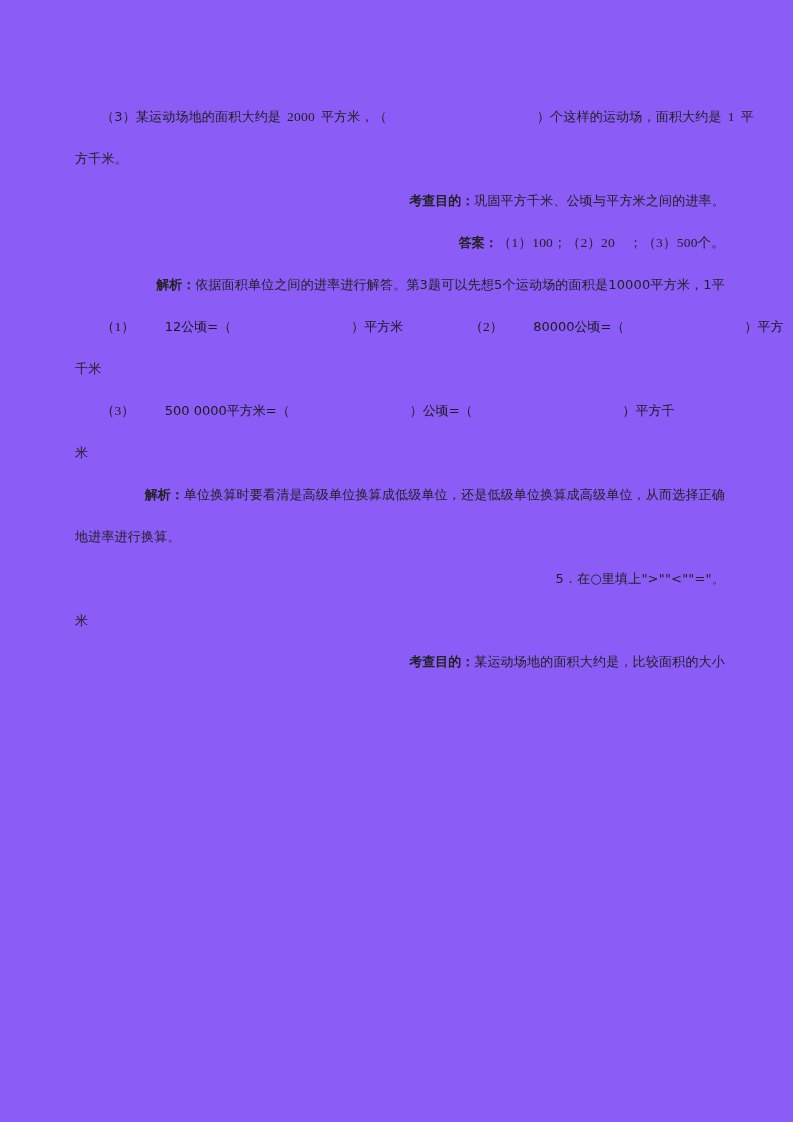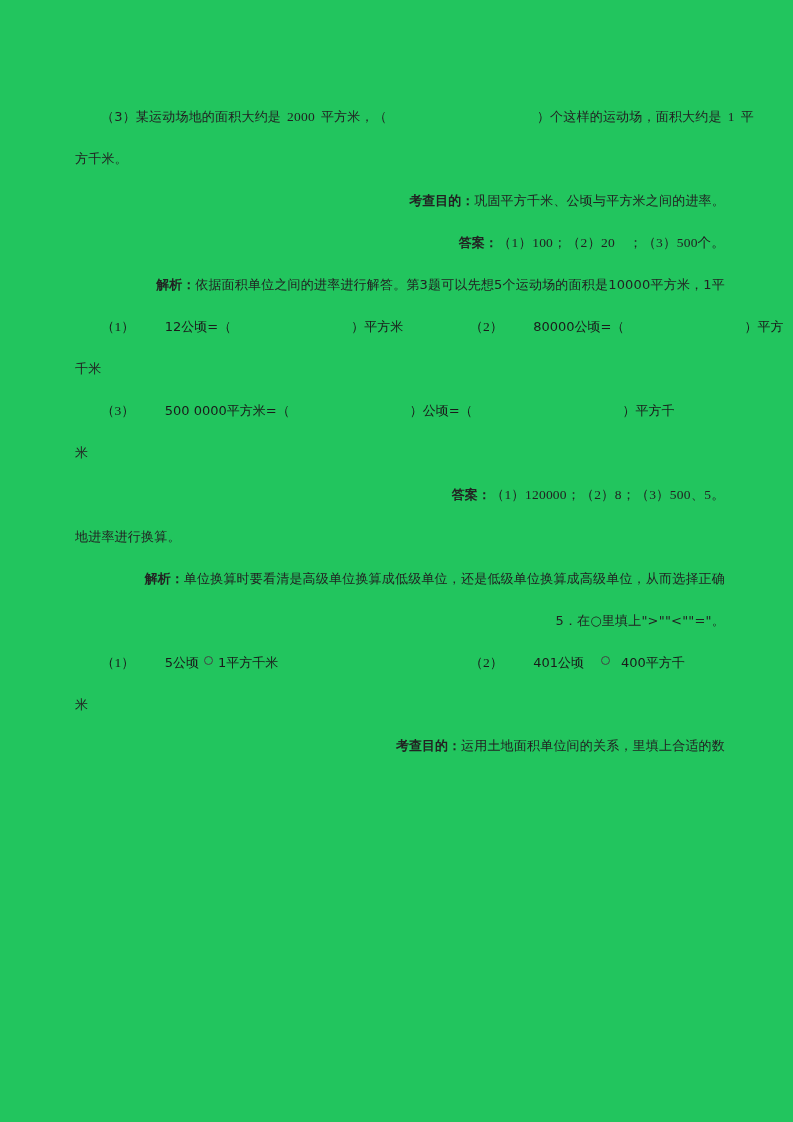--- a/index.html
+++ b/index.html
@@ -23,7 +23,7 @@
     top: 0;
     width: 793px;
     height: 1122px;
-    background: #22c55e;
+    background: #8b5cf6;
   }
   .content {
     position: absolute;

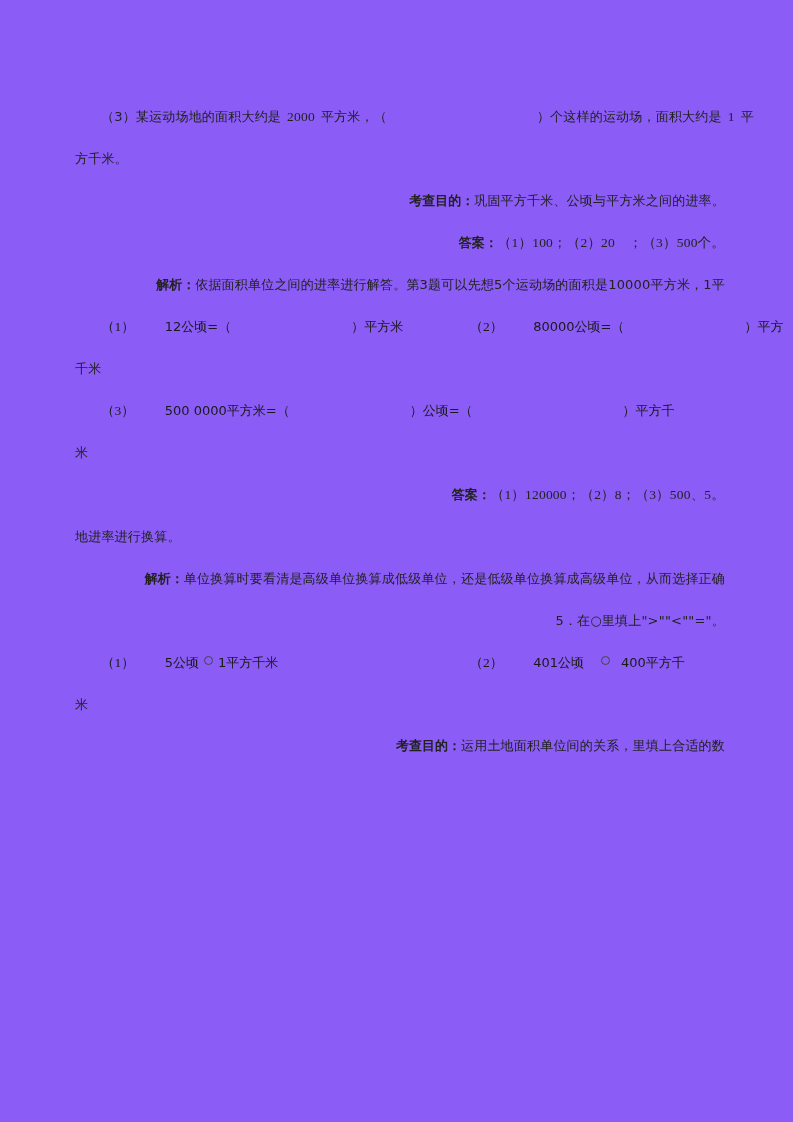--- a/index.html
+++ b/index.html
@@ -131,9 +131,6 @@
     </div>
 
 
-    <div class="line indent-sm">
-      <span class="bold">答案：</span><span class="num">（1）120000；（2）8；（3）500、5。</span>
-    </div>
 
     <div class="line hang">
       <span class="cjk">地进率进行换算。</span>

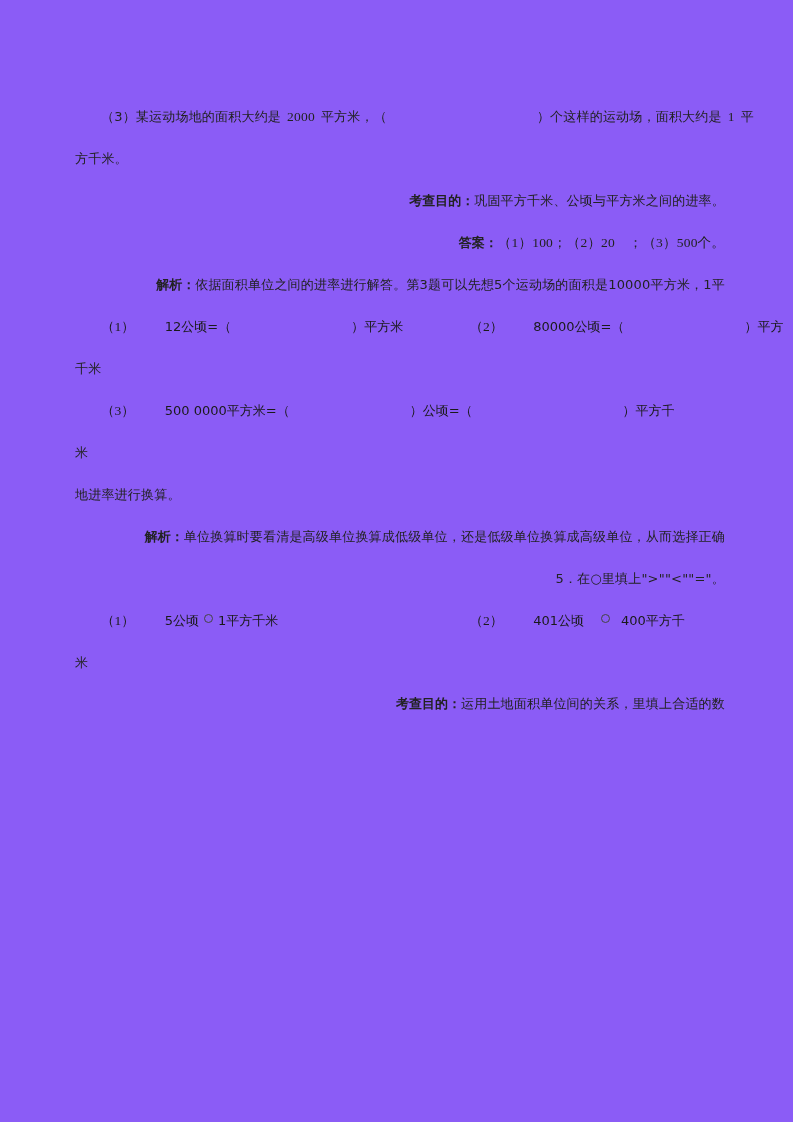--- a/index.html
+++ b/index.html
@@ -132,11 +132,11 @@
 
 
 
+    <div class="line indent-sm">
+      <span class="bold">解析：</span><span class="cjk">单位换算时要看清是高级单位换算成低级单位，还是低级单位换算成高级单位，从而选择正确</span>
+    </div>
     <div class="line hang">
       <span class="cjk">地进率进行换算。</span>
-    </div>
-    <div class="line indent-sm">
-      <span class="bold">解析：</span><span class="cjk">单位换算时要看清是高级单位换算成低级单位，还是低级单位换算成高级单位，从而选择正确</span>
     </div>
 
     <div class="line indent-sm">

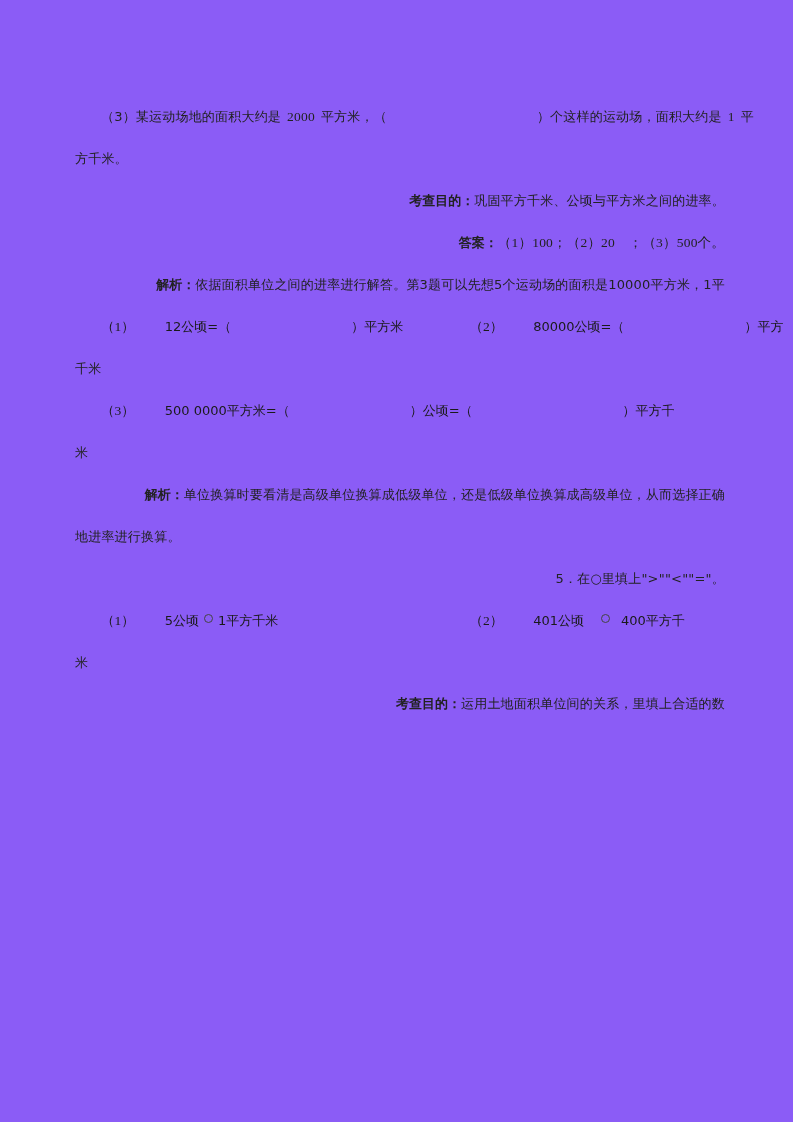--- a/index.html
+++ b/index.html
@@ -143,14 +143,6 @@
       <span class="cjk">5．在○里填上"&gt;""&lt;""="。</span>
     </div>
 
-    <div class="row-2col indent">
-      <span class="cellA">
-        <span class="num">（1）</span><span class="sp-4"></span><span class="cjk">5公顷</span><span class="circle-op"></span><span class="cjk">1平方千米</span>
-      </span>
-      <span class="cellB">
-        <span class="num">（2）</span><span class="sp-4"></span><span class="cjk">401公顷</span><span class="sp-2"></span><span class="circle-op"></span><span class="sp-1"></span><span class="cjk">400平方千</span>
-      </span>
-    </div>
     <div class="line hang">
       <span class="cjk">米</span>
     </div>

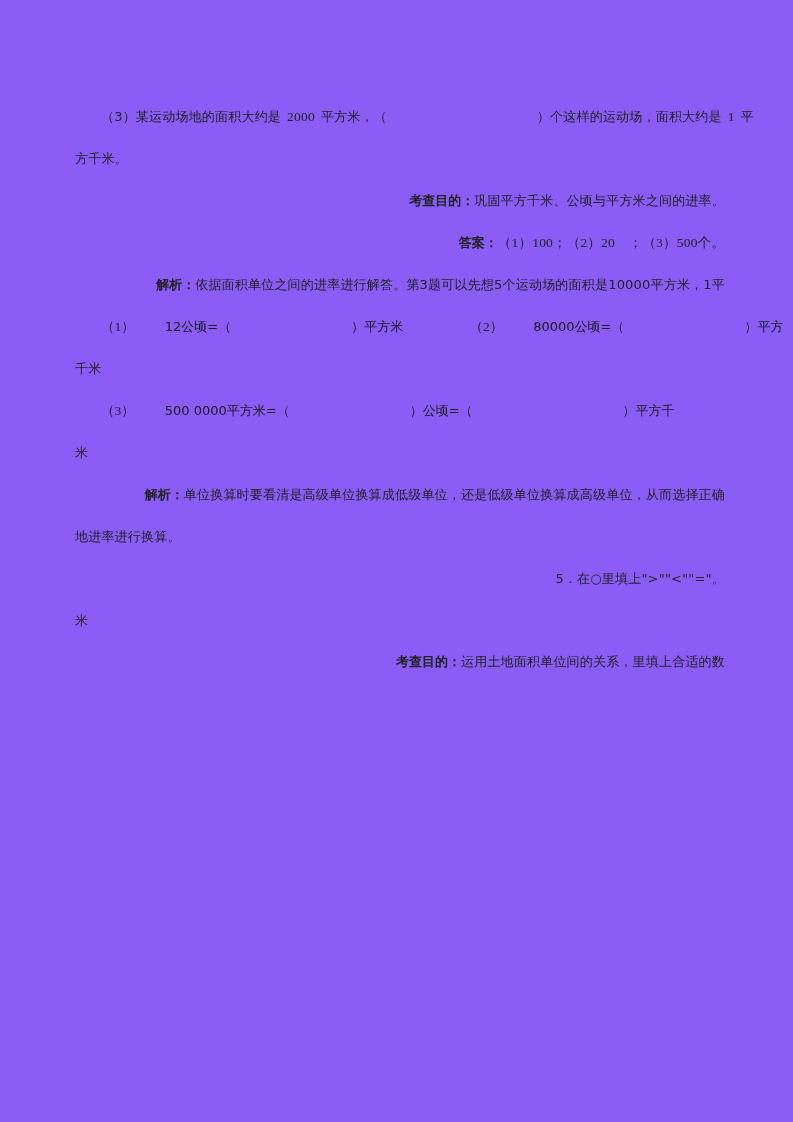--- a/index.html
+++ b/index.html
@@ -149,7 +149,7 @@
 
 
     <div class="line indent-sm tight">
-      <span class="bold">考查目的：</span><span class="cjk">运用土地面积单位间的关系，里填上合适的数</span>
+      <span class="bold">考查目的：</span><span class="cjk">某运动场地的面积大约是，比较面积的大小</span>
     </div>
 
 

